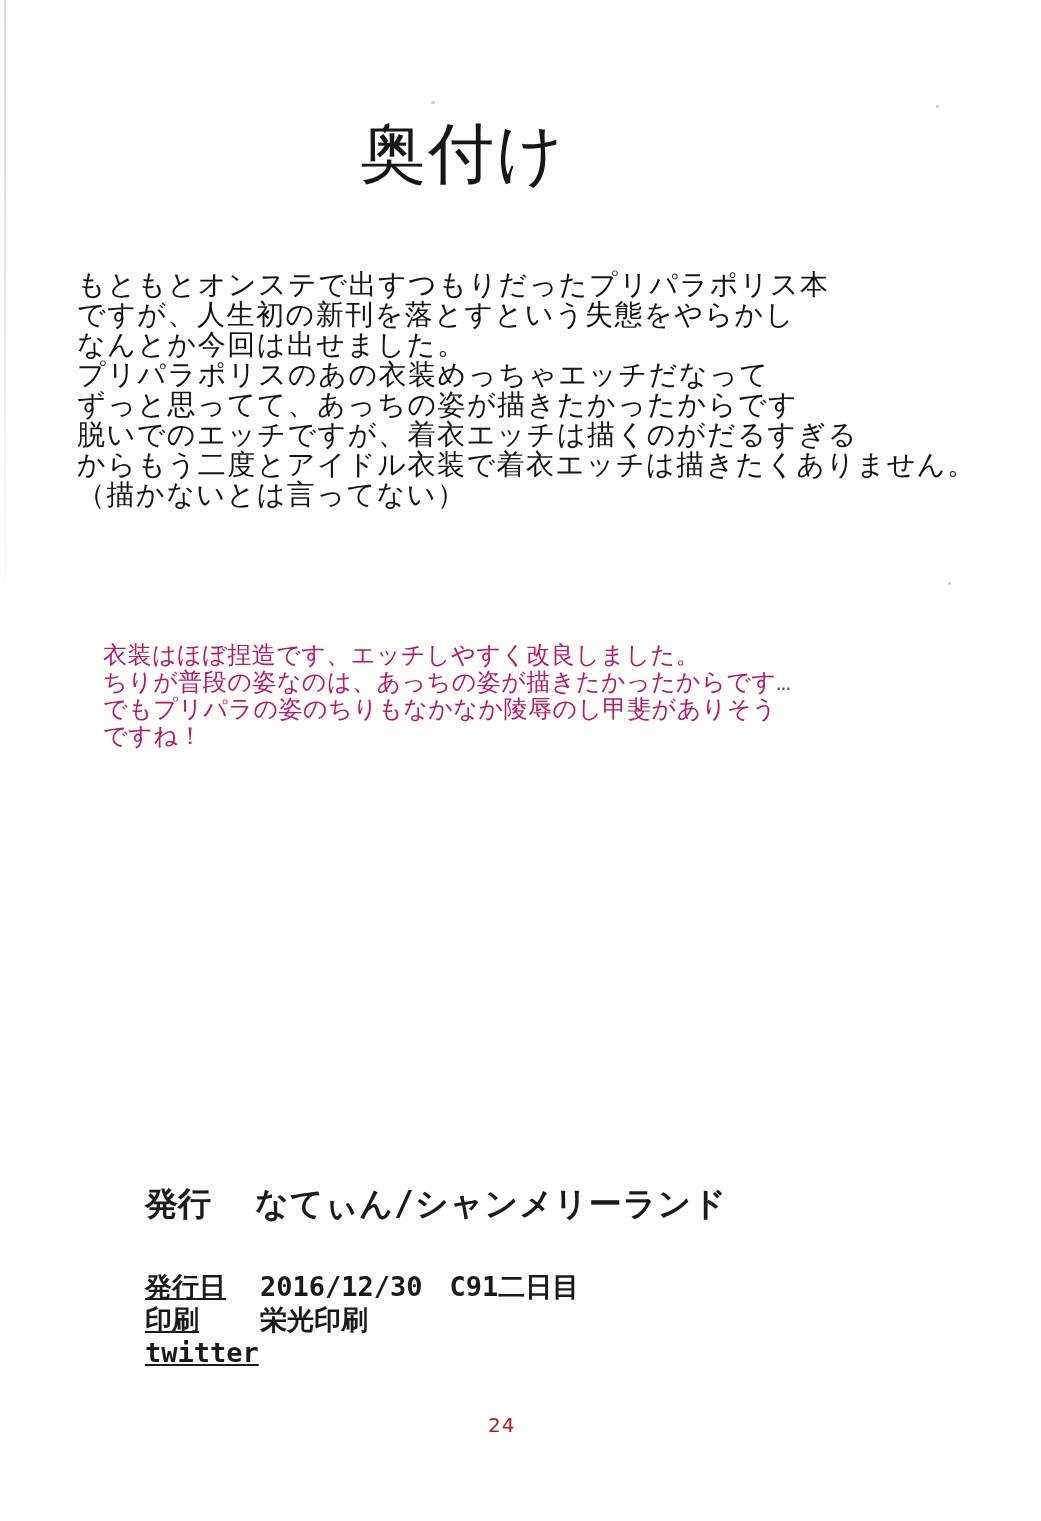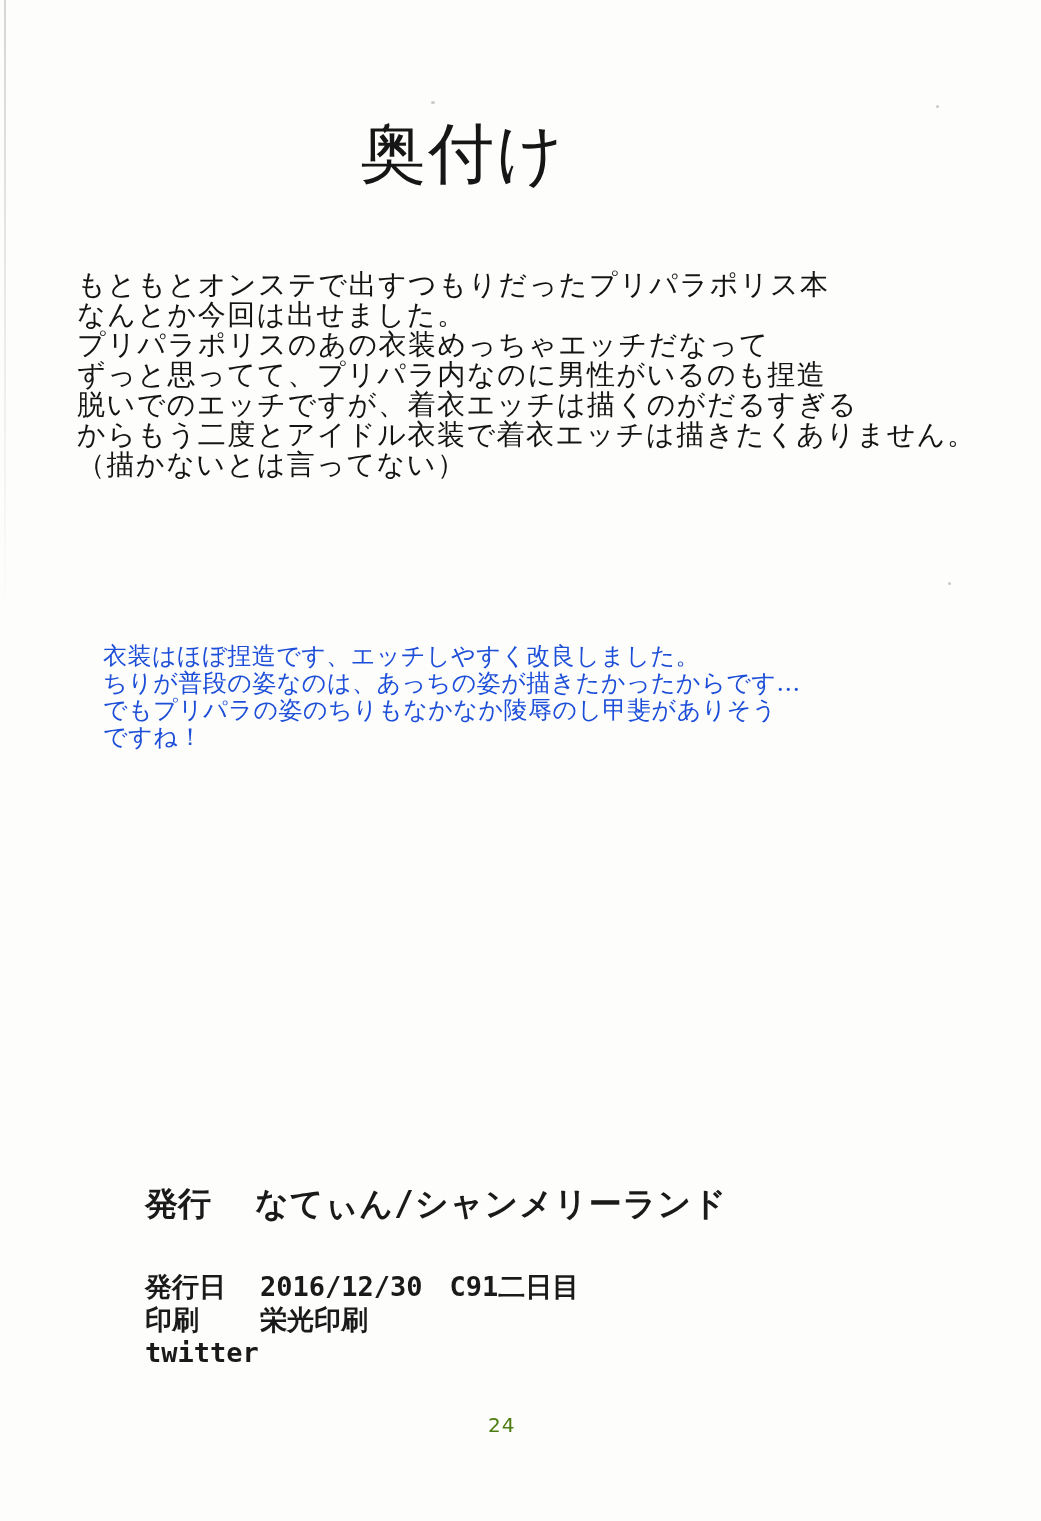--- a/index.html
+++ b/index.html
@@ -130,6 +130,7 @@
 
   <div class="afterword">
     <div class="line">もともとオンステで出すつもりだったプリパラポリス本</div>
+    <div class="line">ですが、人生初の新刊を落とすという失態をやらかし</div>
     <div class="line">なんとか今回は出せました。</div>
     <div class="line">プリパラポリスのあの衣装めっちゃエッチだなって</div>
     <div class="line">ずっと思ってて、プリパラ内なのに男性がいるのも捏造</div>

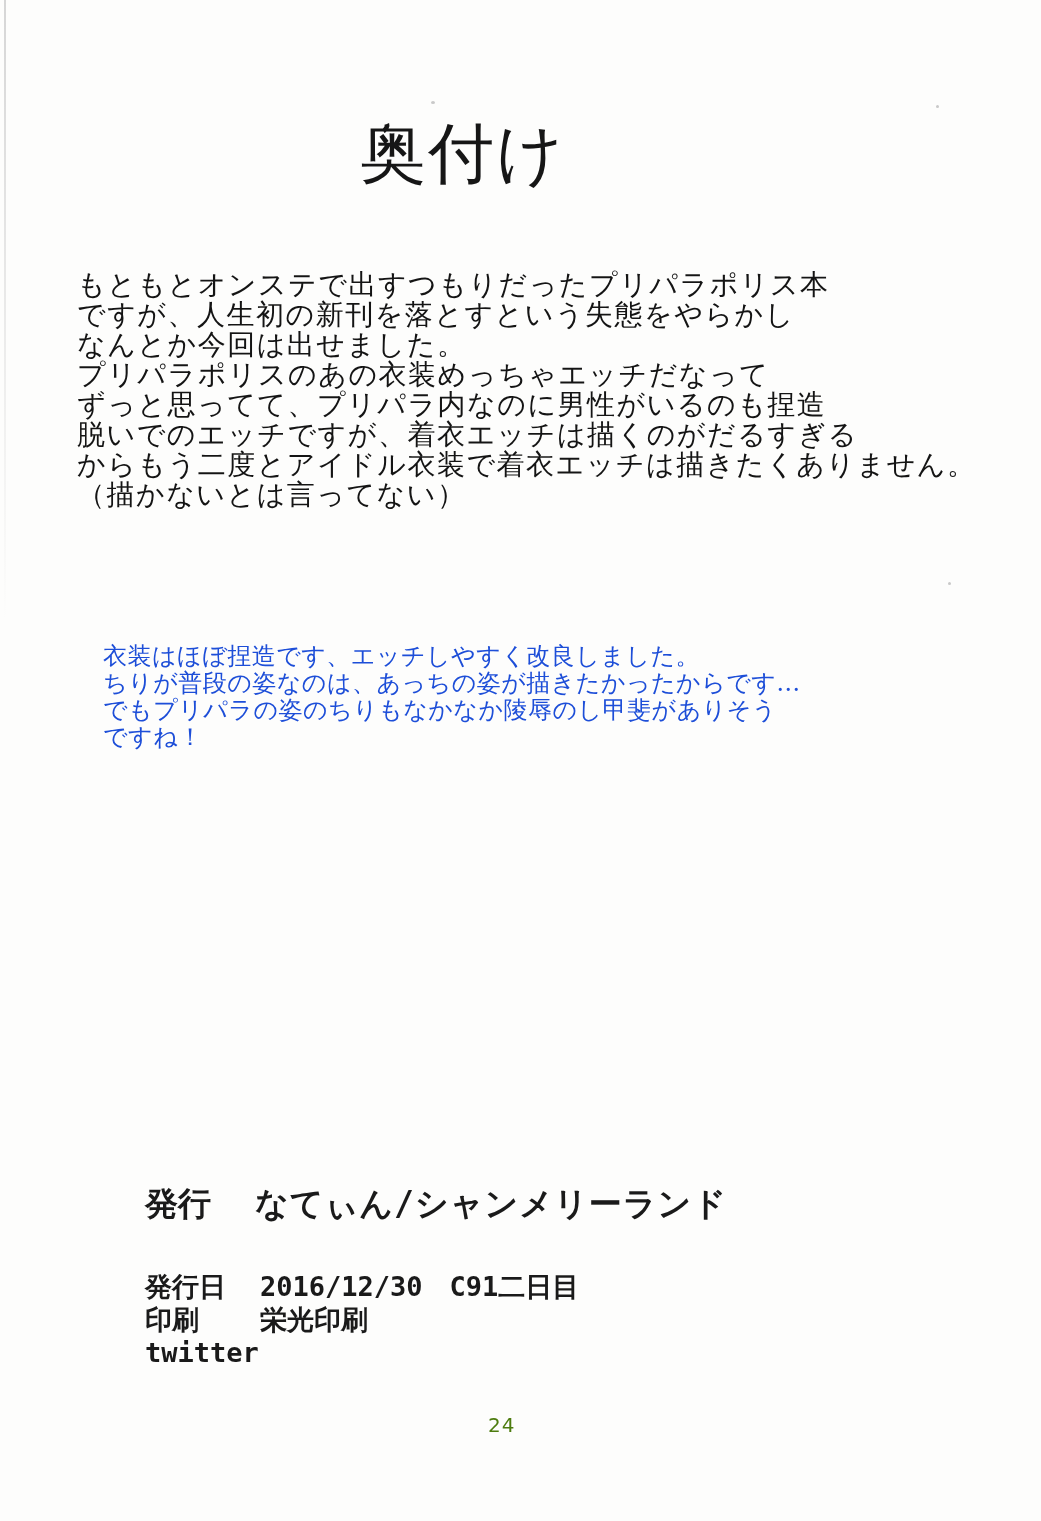--- a/index.html
+++ b/index.html
@@ -133,7 +133,7 @@
     <div class="line">ですが、人生初の新刊を落とすという失態をやらかし</div>
     <div class="line">なんとか今回は出せました。</div>
     <div class="line">プリパラポリスのあの衣装めっちゃエッチだなって</div>
-    <div class="line">ずっと思ってて、プリパラ内なのに男性がいるのも捏造</div>
+    <div class="line">ずっと思ってて、あっちの姿が描きたかったからです</div>
     <div class="line">脱いでのエッチですが、着衣エッチは描くのがだるすぎる</div>
     <div class="line">からもう二度とアイドル衣装で着衣エッチは描きたくありません。</div>
     <div class="line">（描かないとは言ってない）</div>

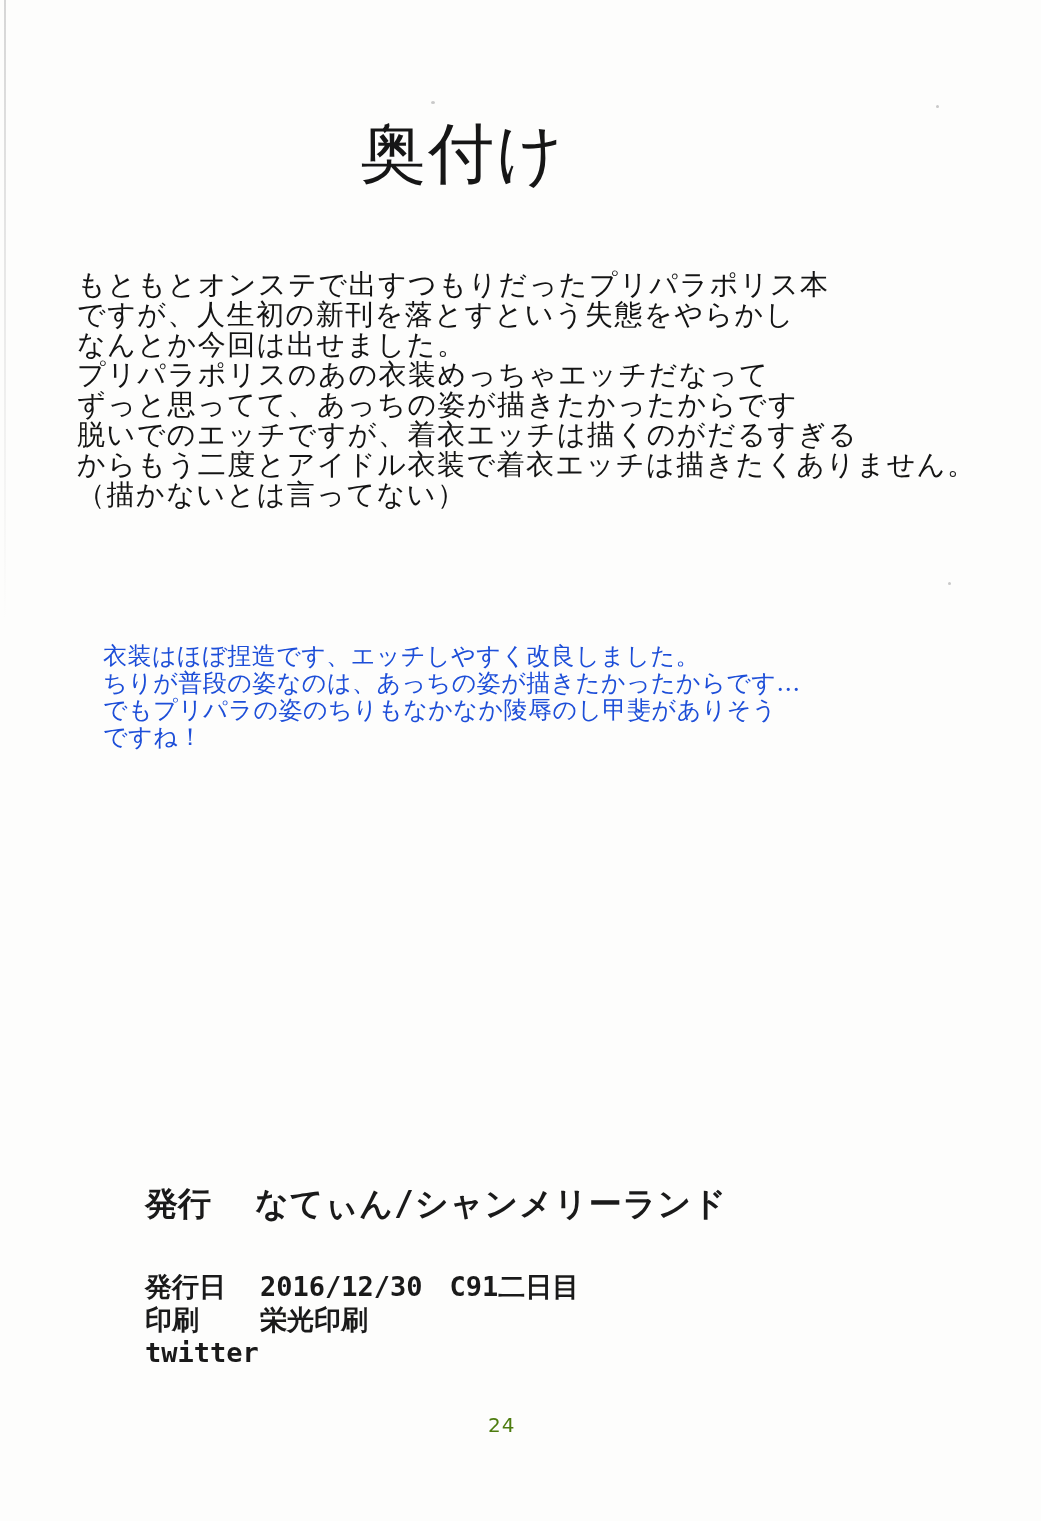--- a/index.html
+++ b/index.html
@@ -68,7 +68,8 @@
     line-height: 27px;
     letter-spacing: 0.5px;
     white-space: nowrap;
-    color: #1d4ed8;
+    color: #be185d;
+    font-family: Liberation Mono, monospace;
   }
 
   .colophon-font {

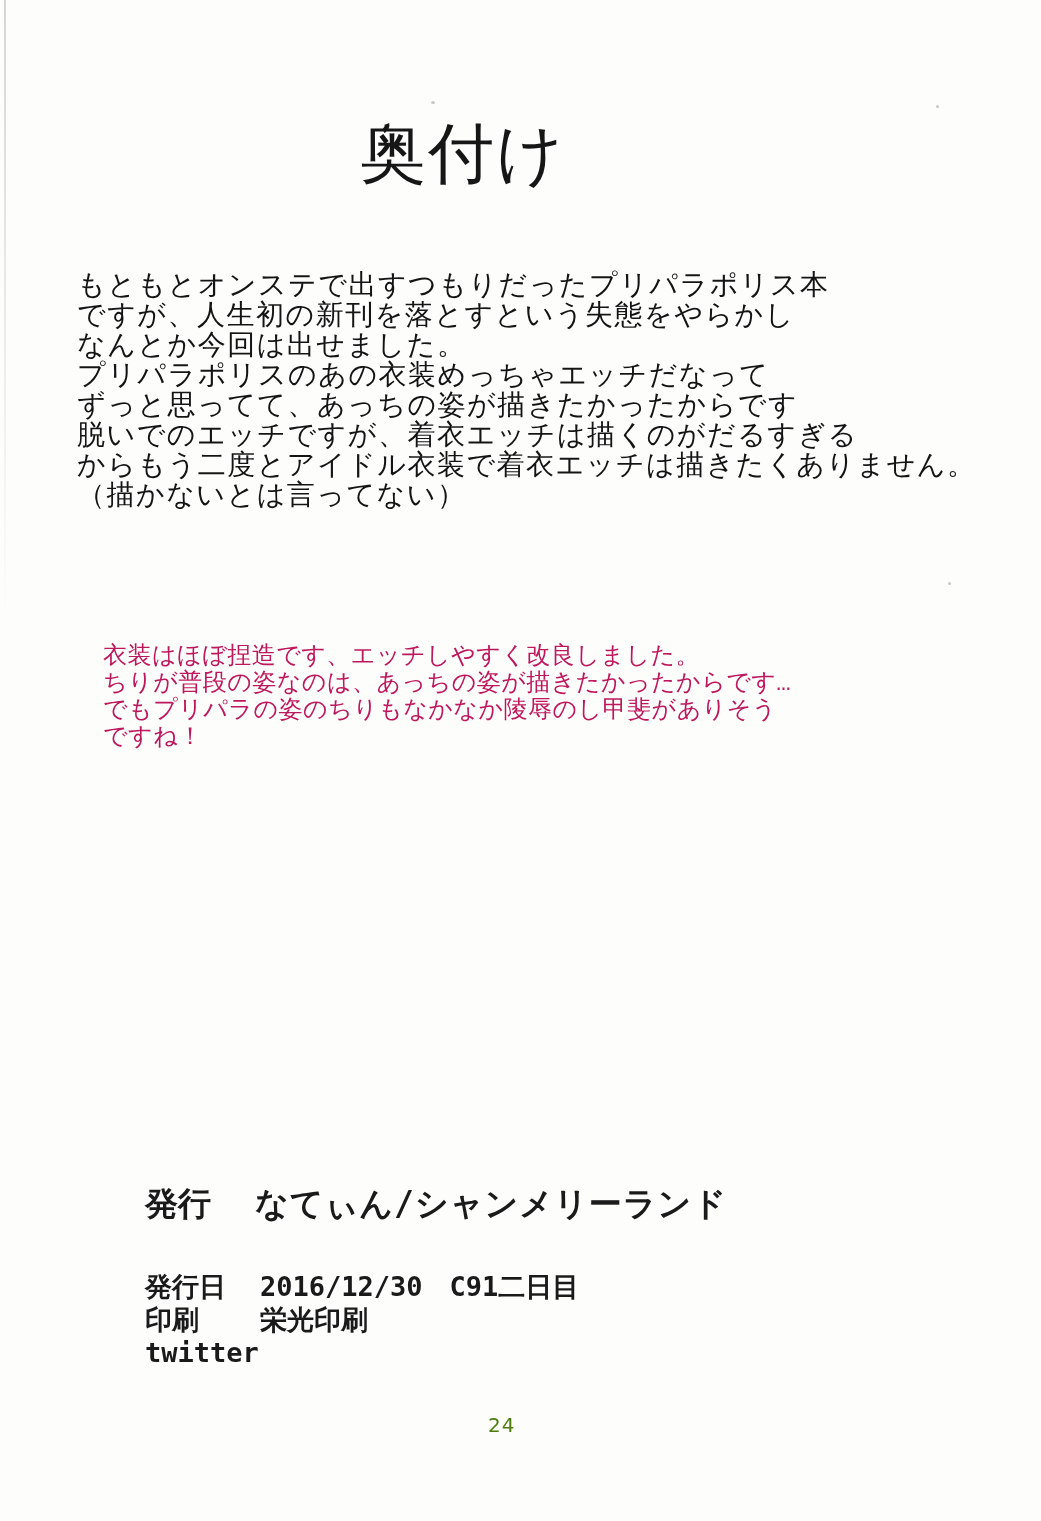--- a/index.html
+++ b/index.html
@@ -105,6 +105,7 @@
   .colophon-row .row-label {
     width: 115px;
     flex: 0 0 115px;
+    text-decoration: underline;
   }
 
   .page-number {

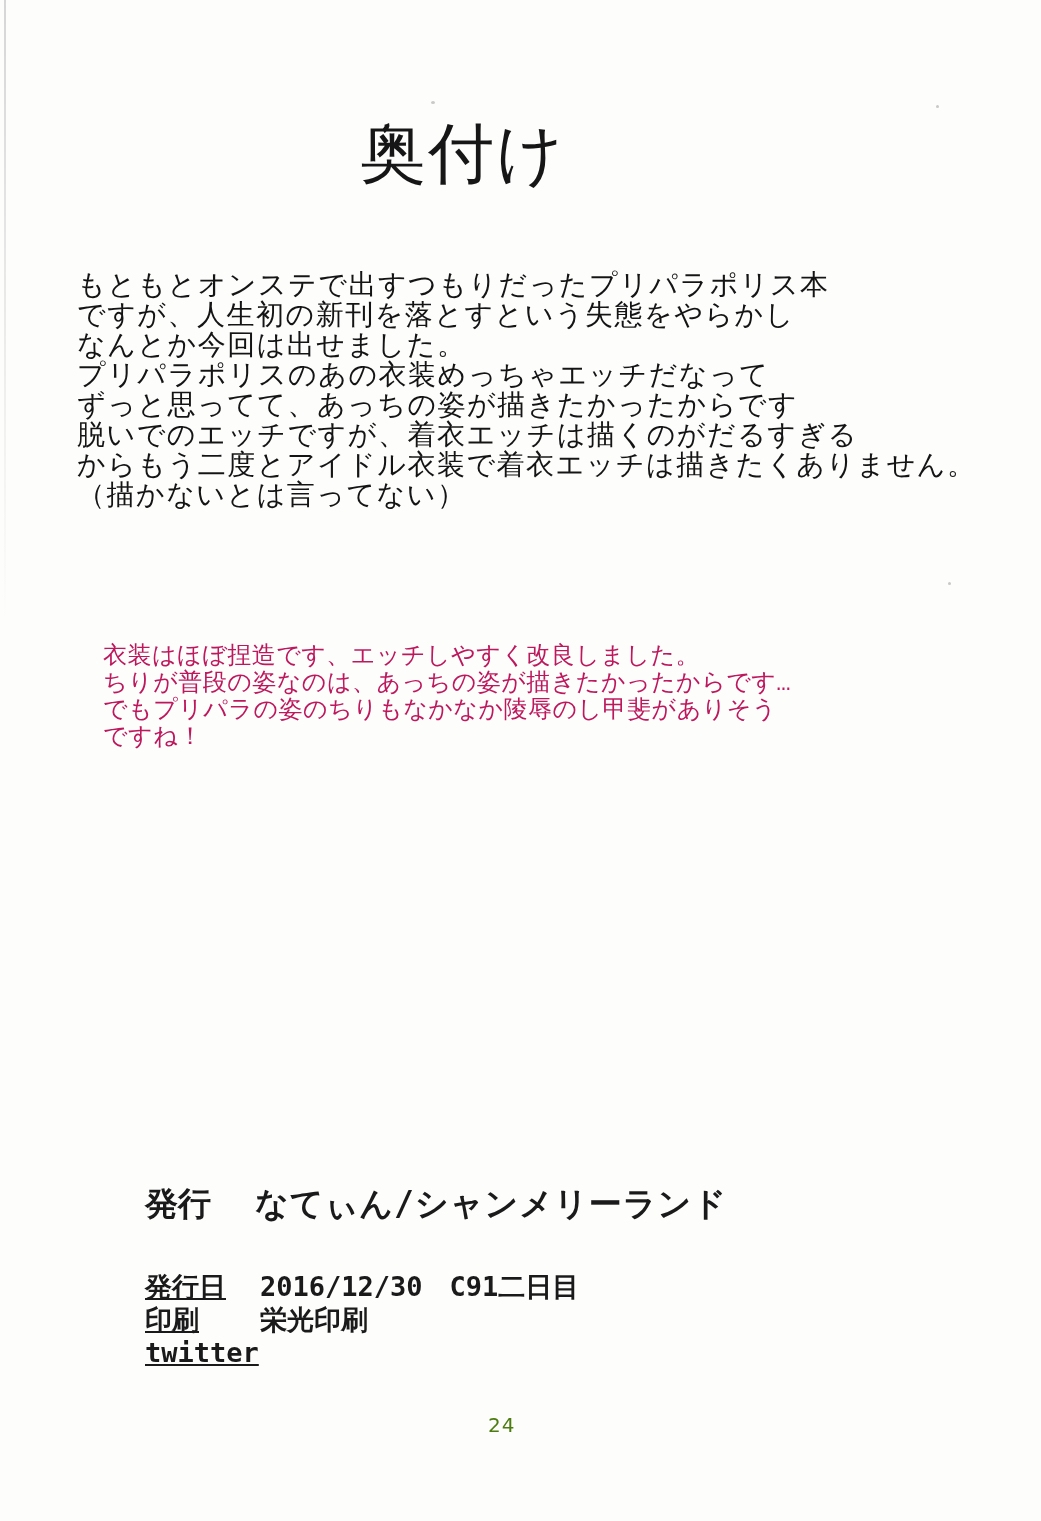--- a/index.html
+++ b/index.html
@@ -115,7 +115,7 @@
     font-size: 20px;
     letter-spacing: 1px;
     font-family: "DejaVu Sans", "Liberation Sans", sans-serif;
-    color: #4d7c0f;
+    color: #b91c1c;
   }
 </style>
 </head>

